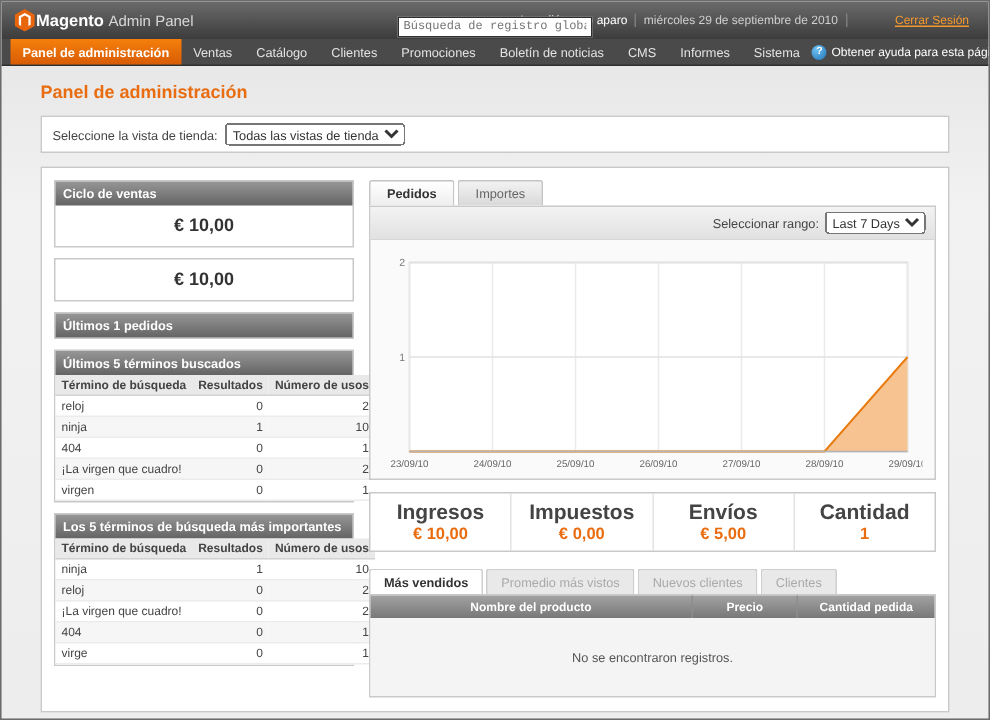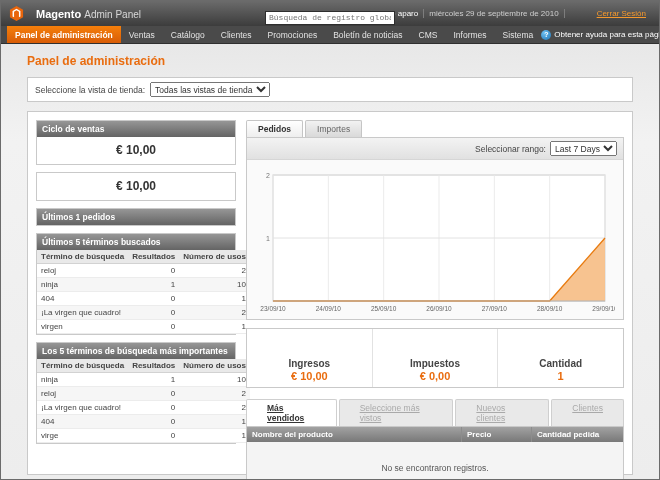--- a/index.html
+++ b/index.html
@@ -9,7 +9,7 @@
 
   
   .topbar{height:25px;background:linear-gradient(#6b6b6b,#3c3c3c);display:flex;align-items:center;padding:0 8px;position:relative;}
-  .logo{display:flex;align-items:center;gap:12px;cursor:pointer;}
+  .logo{display:flex;align-items:center;gap:0;cursor:pointer;}
   .logo-text{color:#fff;font-size:11px;}
   .logo-text b{font-size:11px;}
   .logo-suffix{color:#d8d8d8;font-size:10px;}

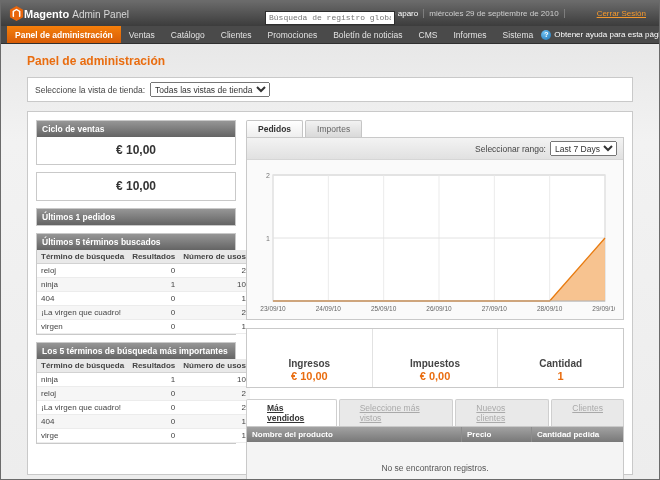--- a/index.html
+++ b/index.html
@@ -62,7 +62,7 @@
   .stats-bar{border:1px solid #c9c9c9;margin-top:8px;display:flex;background:#fff;}
   .stat{flex:1;text-align:center;padding:4px 0 5px;}
   .stat + .stat{border-left:1px solid #e2e2e2;}
-  .stat-label{font-size:10px;font-weight:bold;color:#444;margin-top:25px;}
+  .stat-label{font-size:14px;font-weight:bold;color:#444;}
   .stat-value{font-size:11px;font-weight:bold;color:#e96d10;margin-top:1px;}
 
   .tabs2{display:flex;gap:2px;margin-top:11px;}

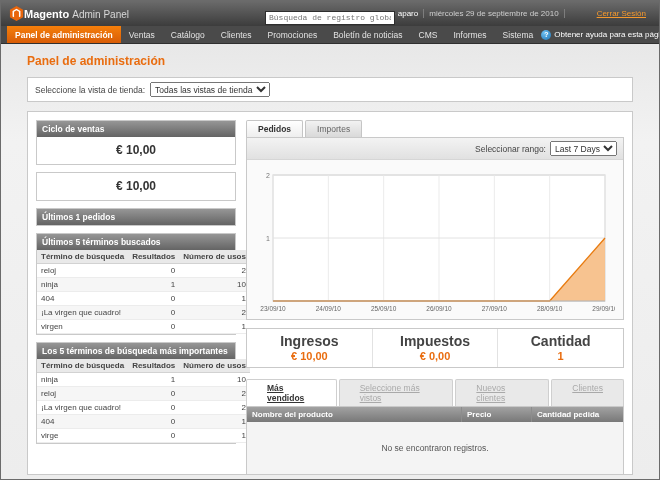--- a/index.html
+++ b/index.html
@@ -266,6 +266,10 @@
               <div class="stat-value">€ 0,00</div>
             </div>
             <div class="stat">
+              <div class="stat-label">Envíos</div>
+              <div class="stat-value">€ 5,00</div>
+            </div>
+            <div class="stat">
               <div class="stat-label">Cantidad</div>
               <div class="stat-value">1</div>
             </div>

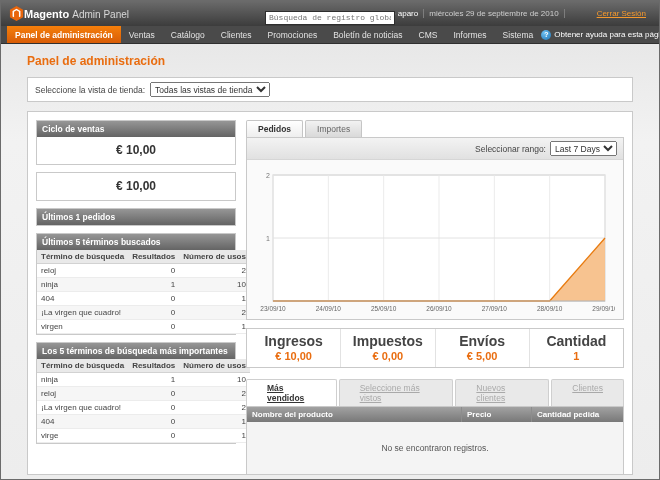--- a/index.html
+++ b/index.html
@@ -66,7 +66,7 @@
   .stat-value{font-size:11px;font-weight:bold;color:#e96d10;margin-top:1px;}
 
   .tabs2{display:flex;gap:2px;margin-top:11px;}
-  .tab2{font-size:8.5px;padding:3px 20px;border:1px solid #cfcfcf;border-bottom:none;background:#e9e9e9;color:#a9a9a9;border-radius:2px 2px 0 0;text-decoration:underline;}
+  .tab2{font-size:8.5px;padding:3px 9px;border:1px solid #cfcfcf;border-bottom:none;background:#e9e9e9;color:#a9a9a9;border-radius:2px 2px 0 0;}
   .tab2.active{background:#fff;color:#333;font-weight:bold;cursor:pointer;}
   .tab2.disabled{cursor:default;}
   .products{border:1px solid #c9c9c9;}

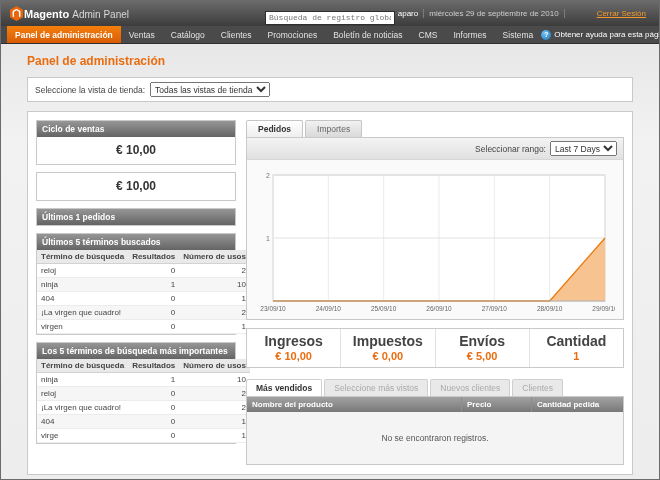--- a/index.html
+++ b/index.html
@@ -276,7 +276,7 @@
           </div>
         <div class="tabs2" id="bottom-tabs">
             <div class="tab2 active">Más vendidos</div>
-            <div class="tab2 disabled">Seleccione más vistos</div>
+            <div class="tab2 disabled">Promedio más vistos</div>
             <div class="tab2 disabled">Nuevos clientes</div>
             <div class="tab2 disabled">Clientes</div>
           </div>

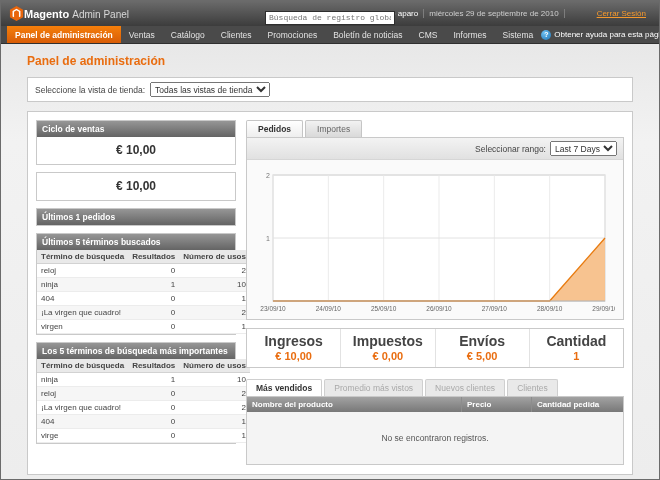--- a/index.html
+++ b/index.html
@@ -69,7 +69,7 @@
   .tab2{font-size:8.5px;padding:3px 9px;border:1px solid #cfcfcf;border-bottom:none;background:#e9e9e9;color:#a9a9a9;border-radius:2px 2px 0 0;}
   .tab2.active{background:#fff;color:#333;font-weight:bold;cursor:pointer;}
   .tab2.disabled{cursor:default;}
-  .products{border:1px solid #c9c9c9;}
+  .products{border:1px solid #c9c9c9;text-align:center;}
   .pt-head{display:flex;background:linear-gradient(#a2a2a2,#787878);color:#fff;font-weight:bold;font-size:8px;}
   .pt-head span{padding:3px 5px;white-space:nowrap;overflow:hidden;}
   .ptc0{flex:1;}

